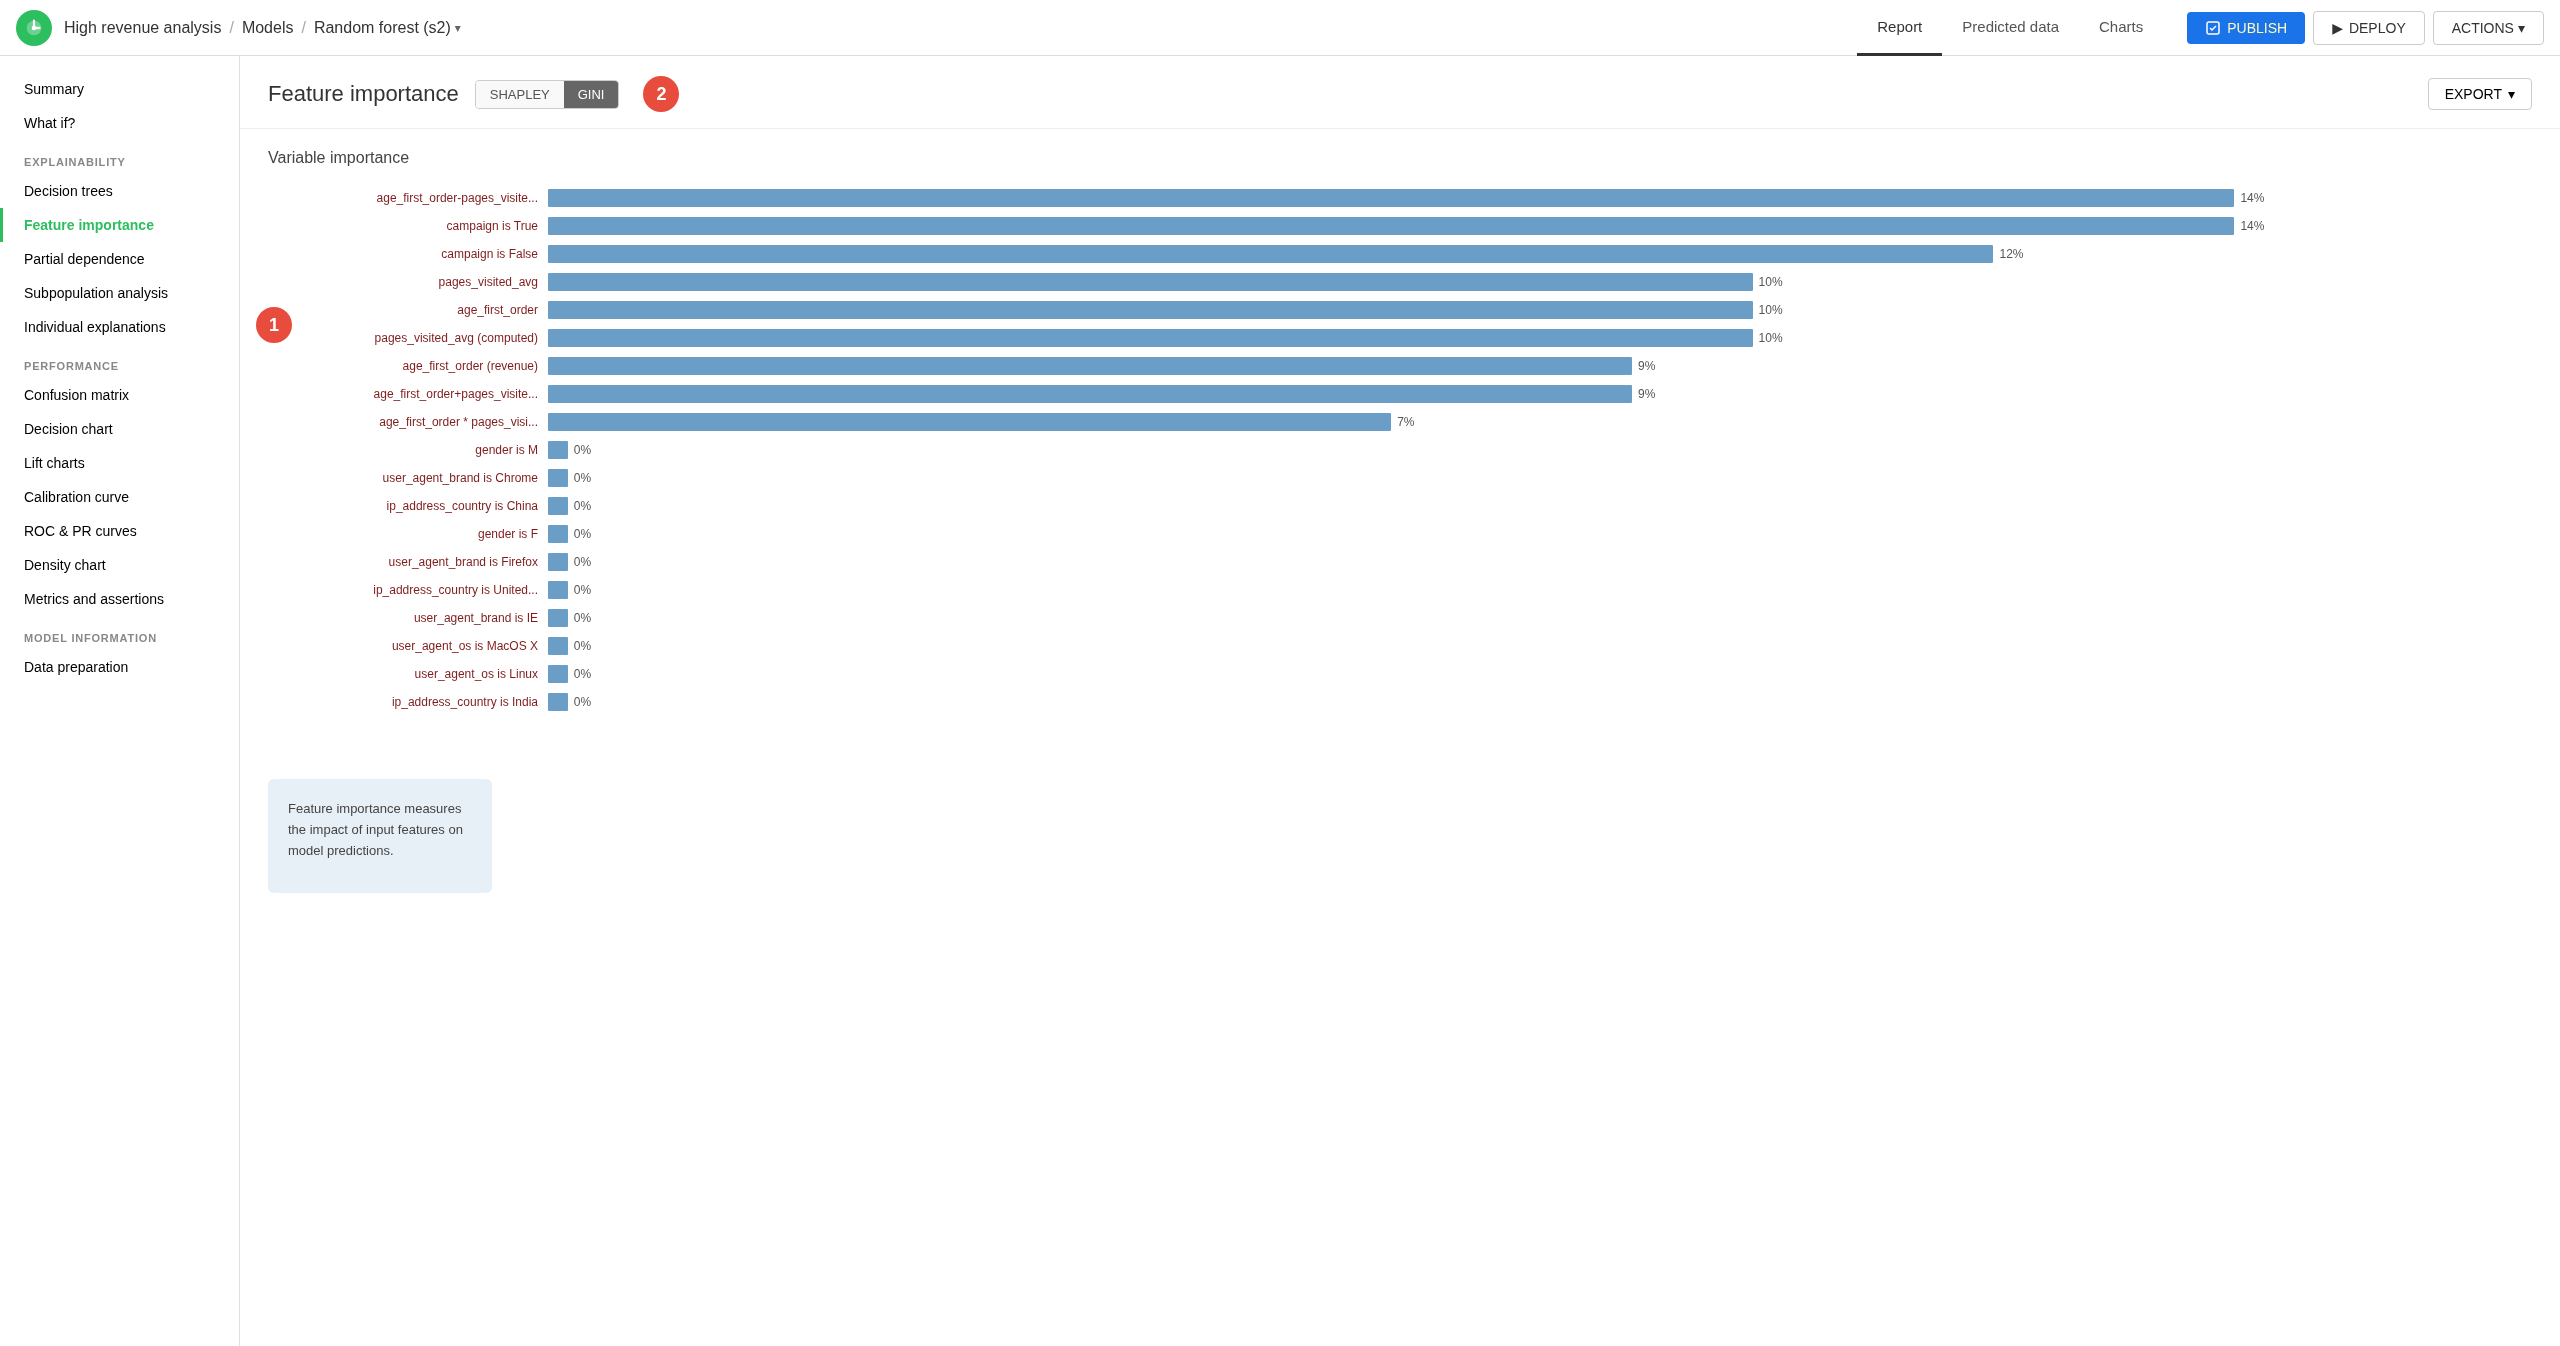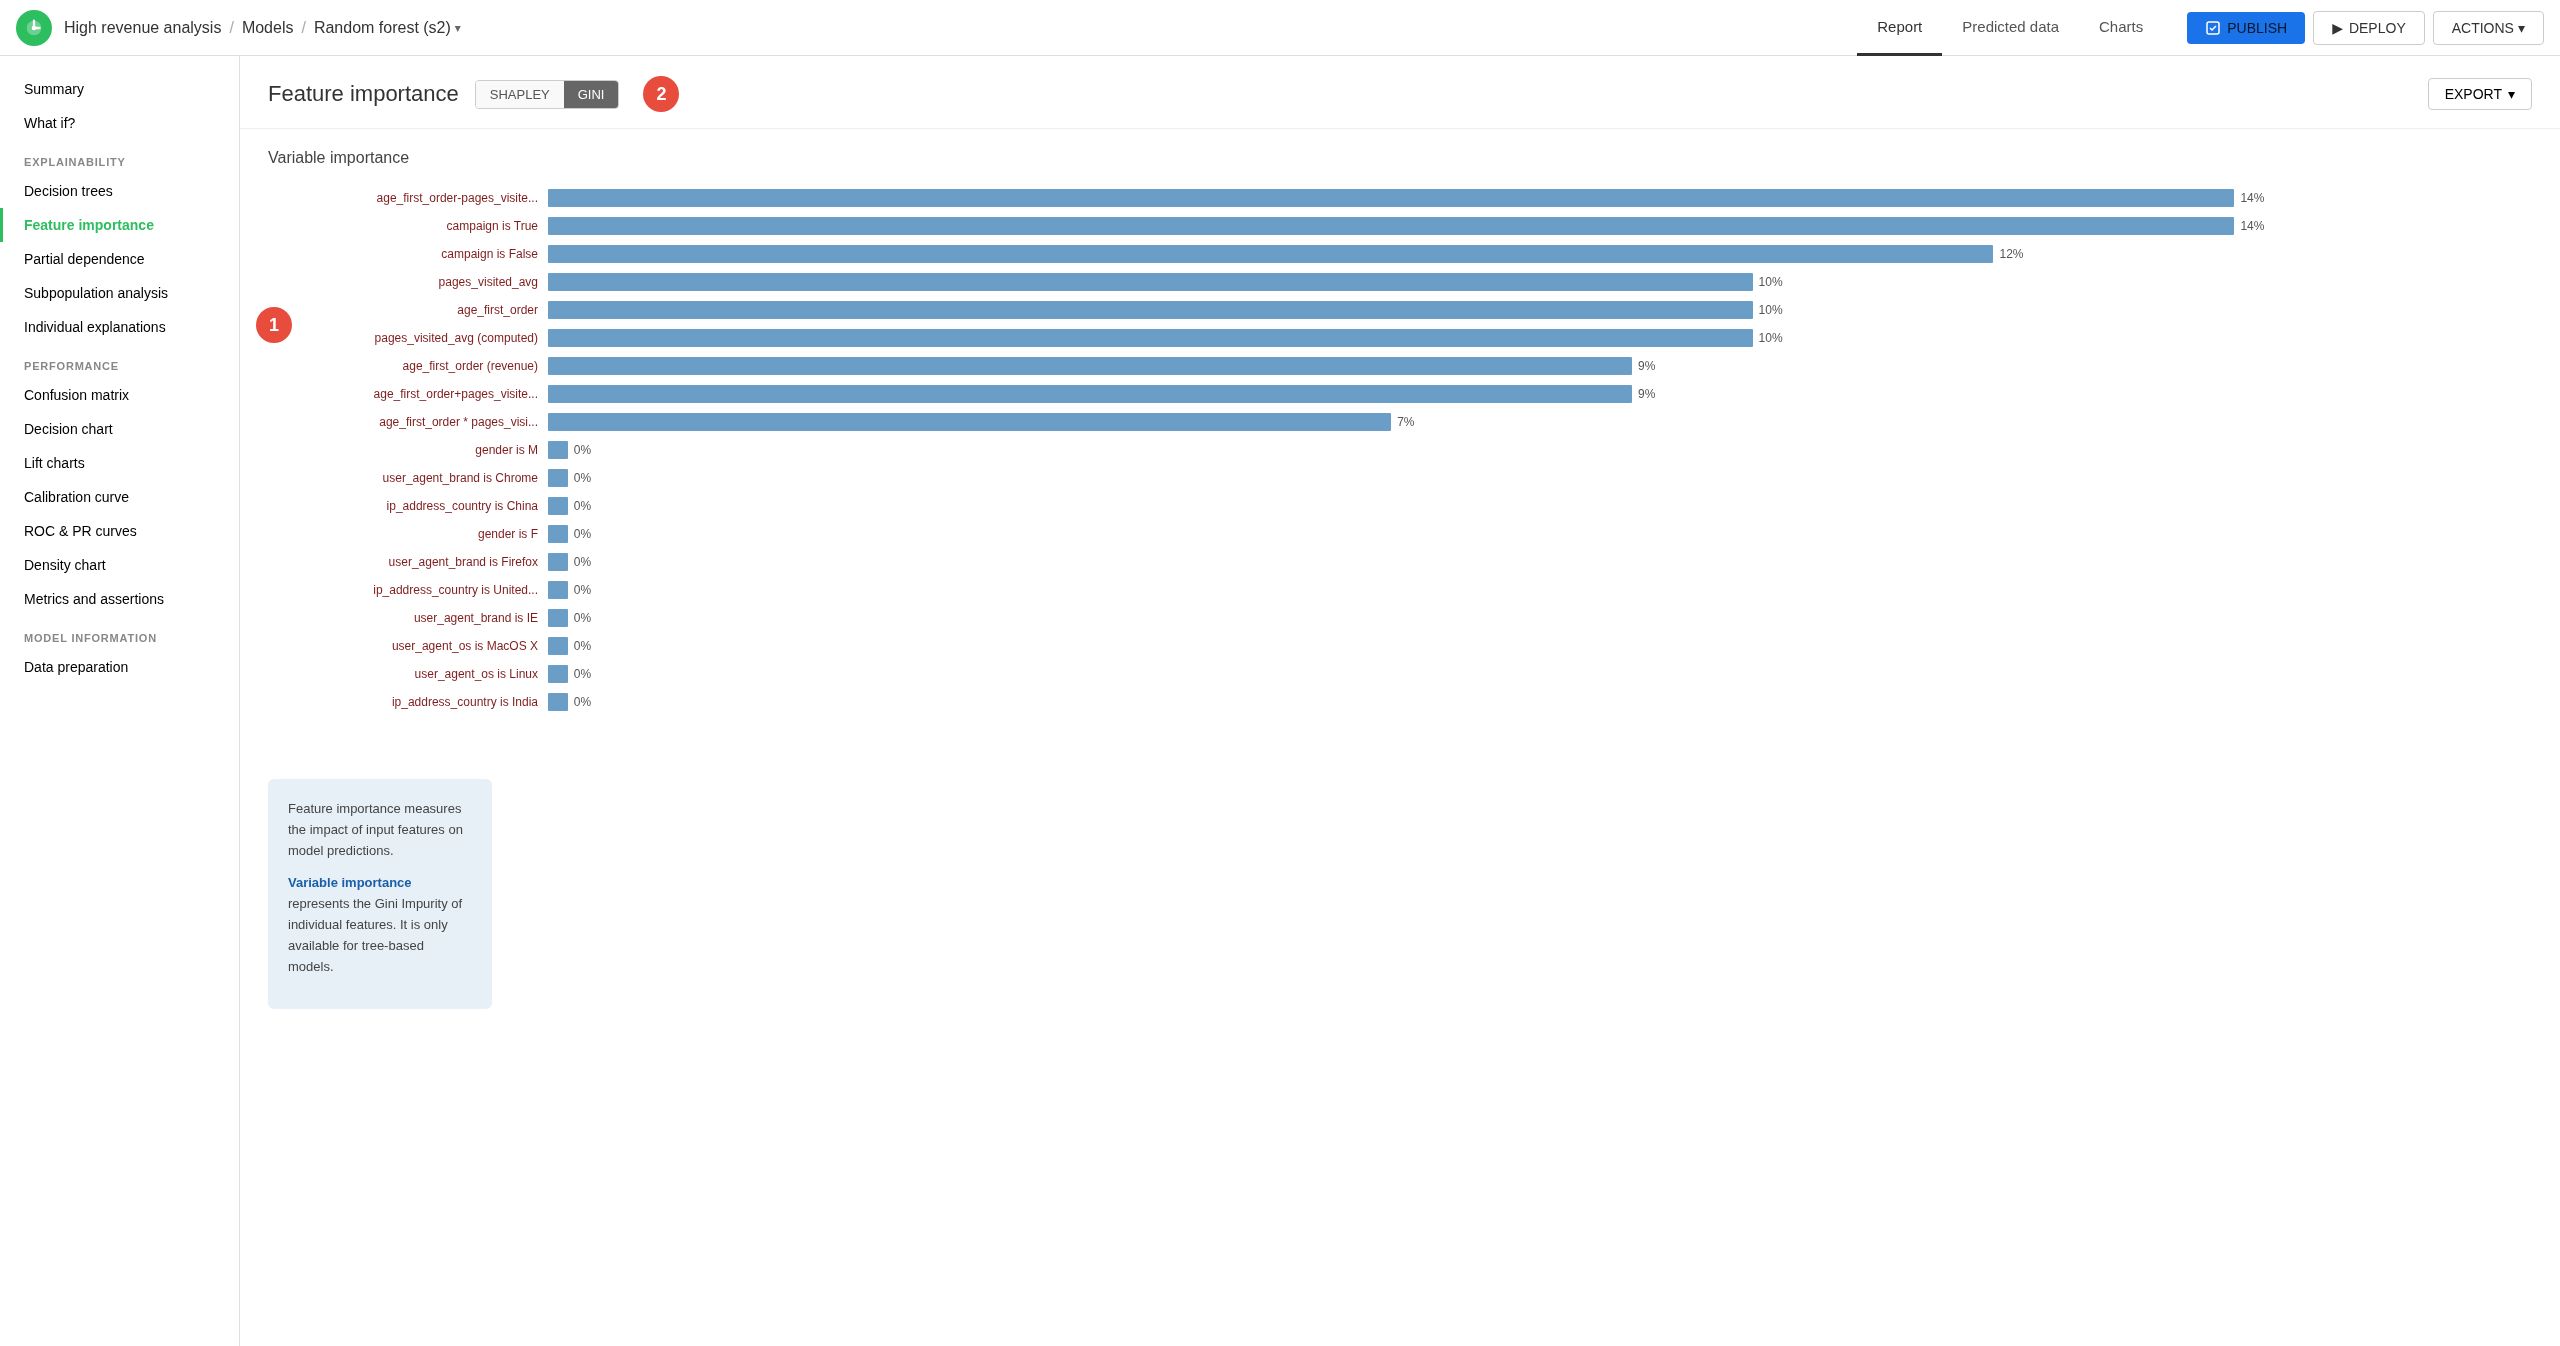--- a/index.html
+++ b/index.html
@@ -48,7 +48,7 @@
     .header-actions { display: flex; align-items: center; gap: 8px; margin-left: 12px; }
     .btn-publish {
       background: #1a73e8;
-      color: #0f172a;
+      color: #fef9c3;
       border: none;
       padding: 8px 18px;
       border-radius: 4px;

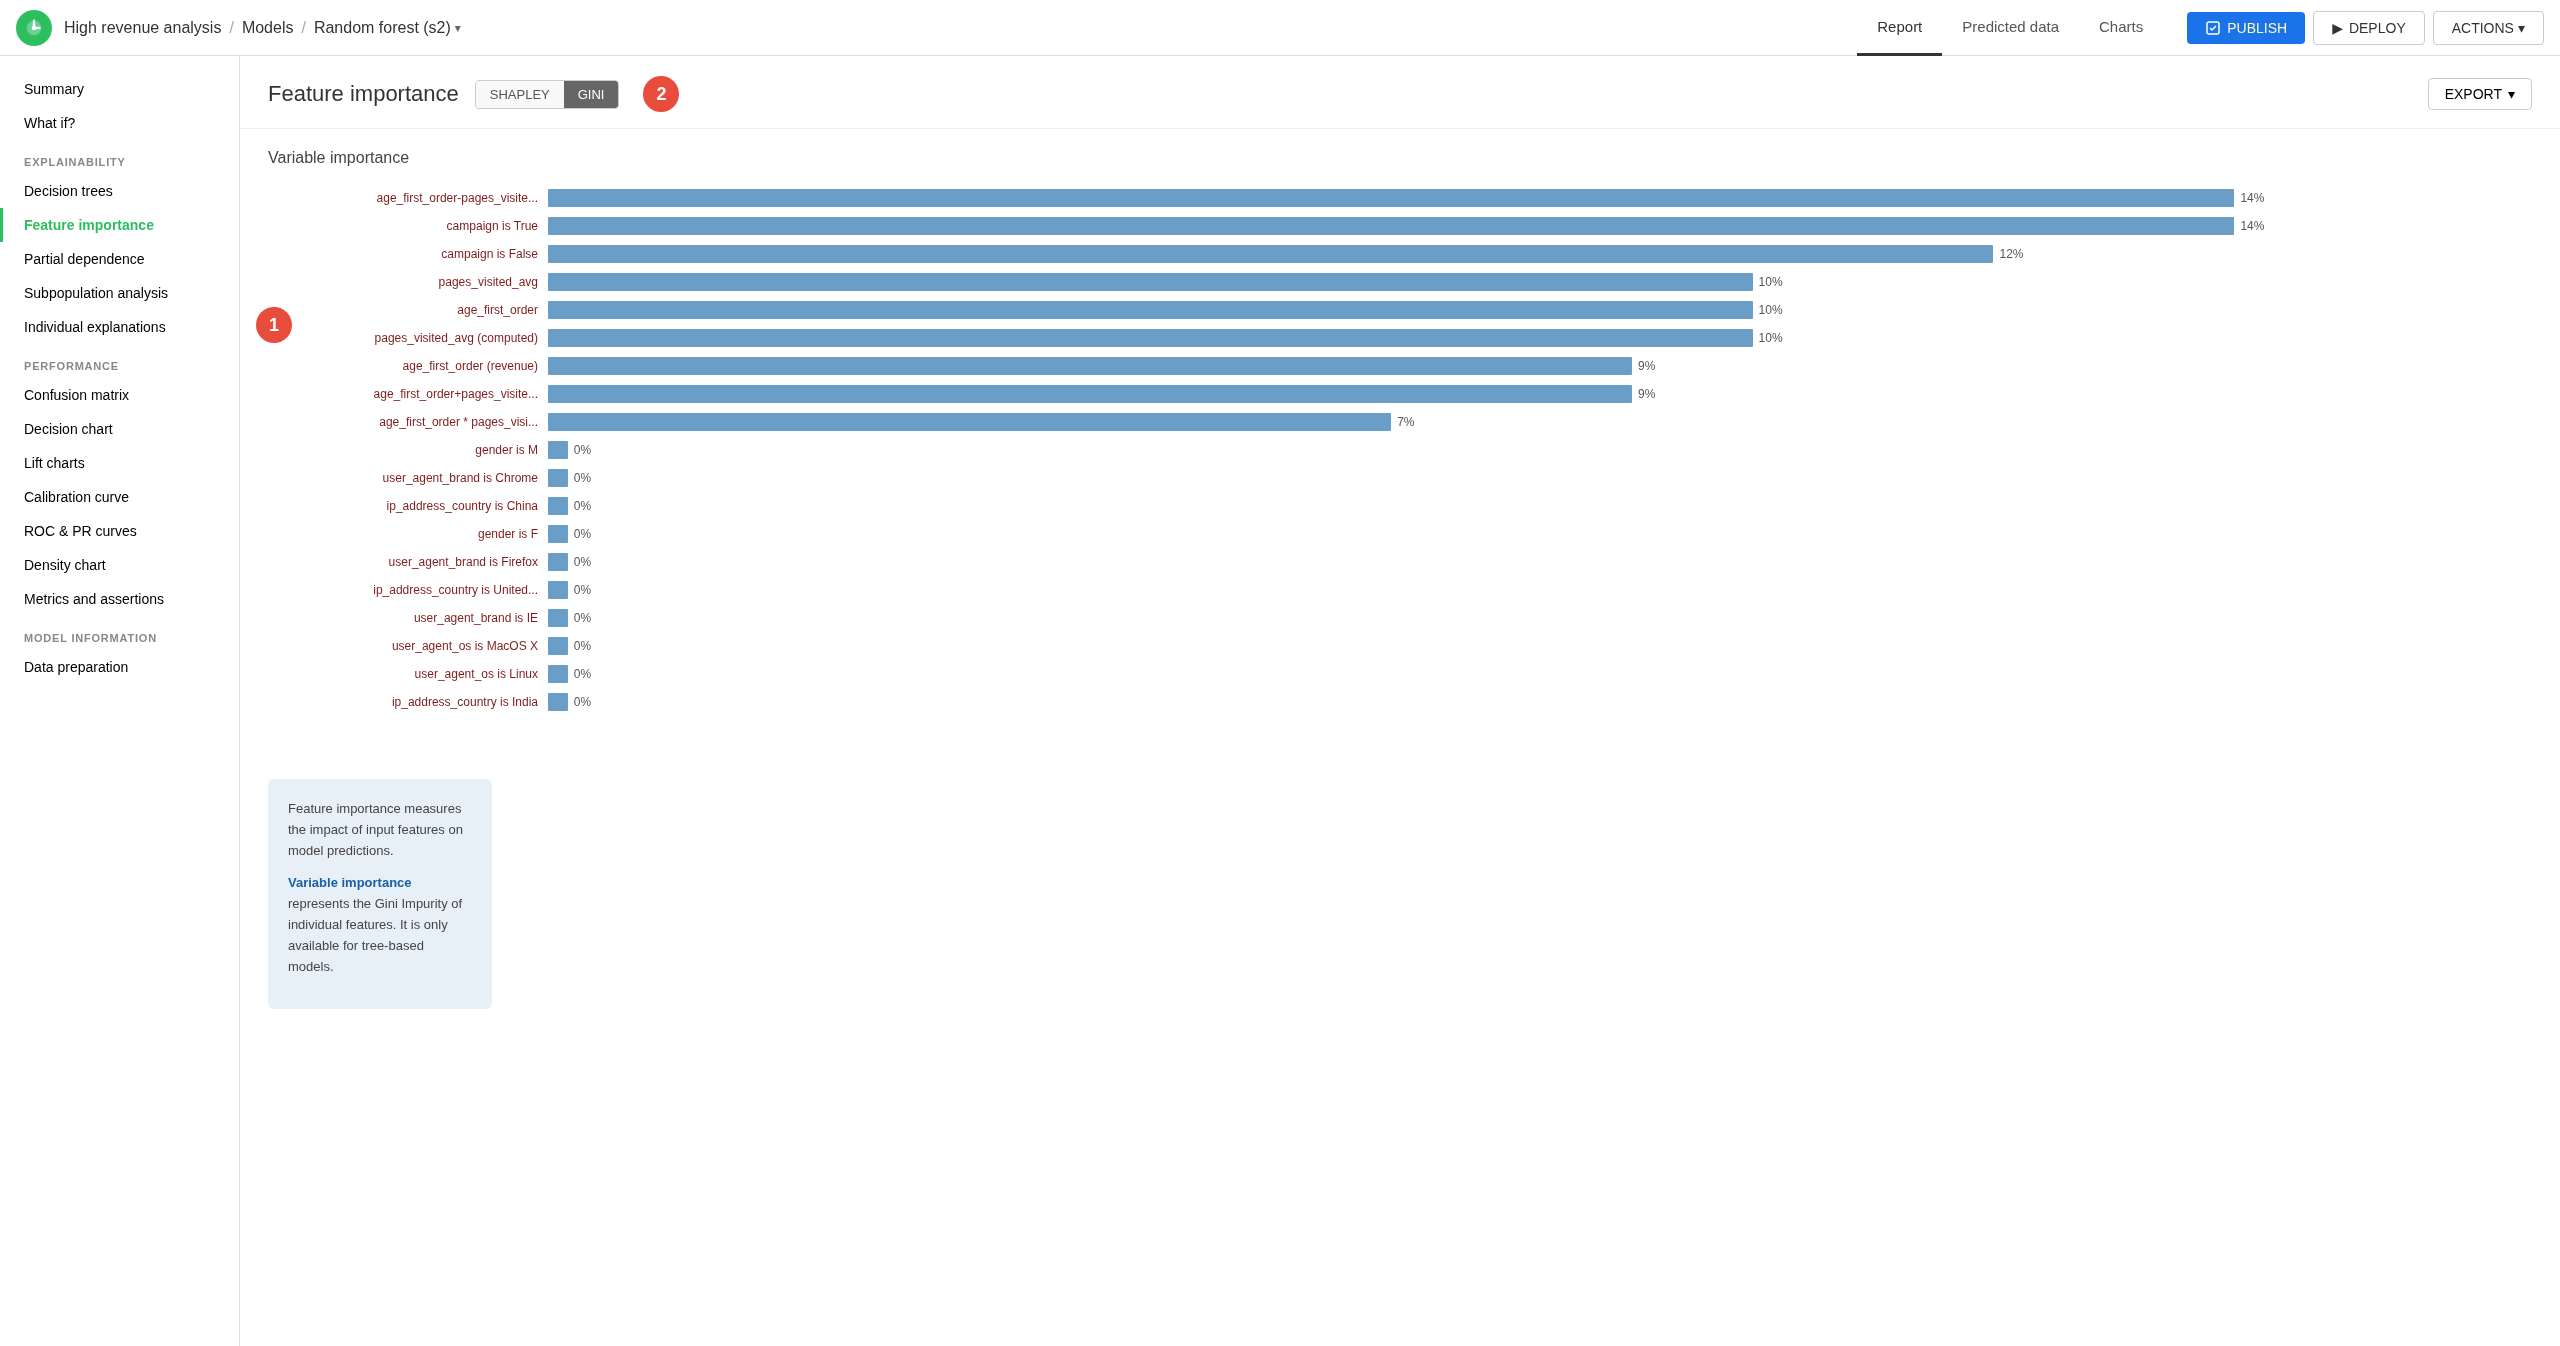--- a/index.html
+++ b/index.html
@@ -472,9 +472,6 @@
 
       <div class="info-panel">
         <p>Feature importance measures the impact of input features on model predictions.</p>
-        <p>
-          <strong>Variable importance</strong><span> represents the Gini Impurity of individual features. It is only available for tree-based models.</span>
-        </p>
       </div>
     </div>
 

